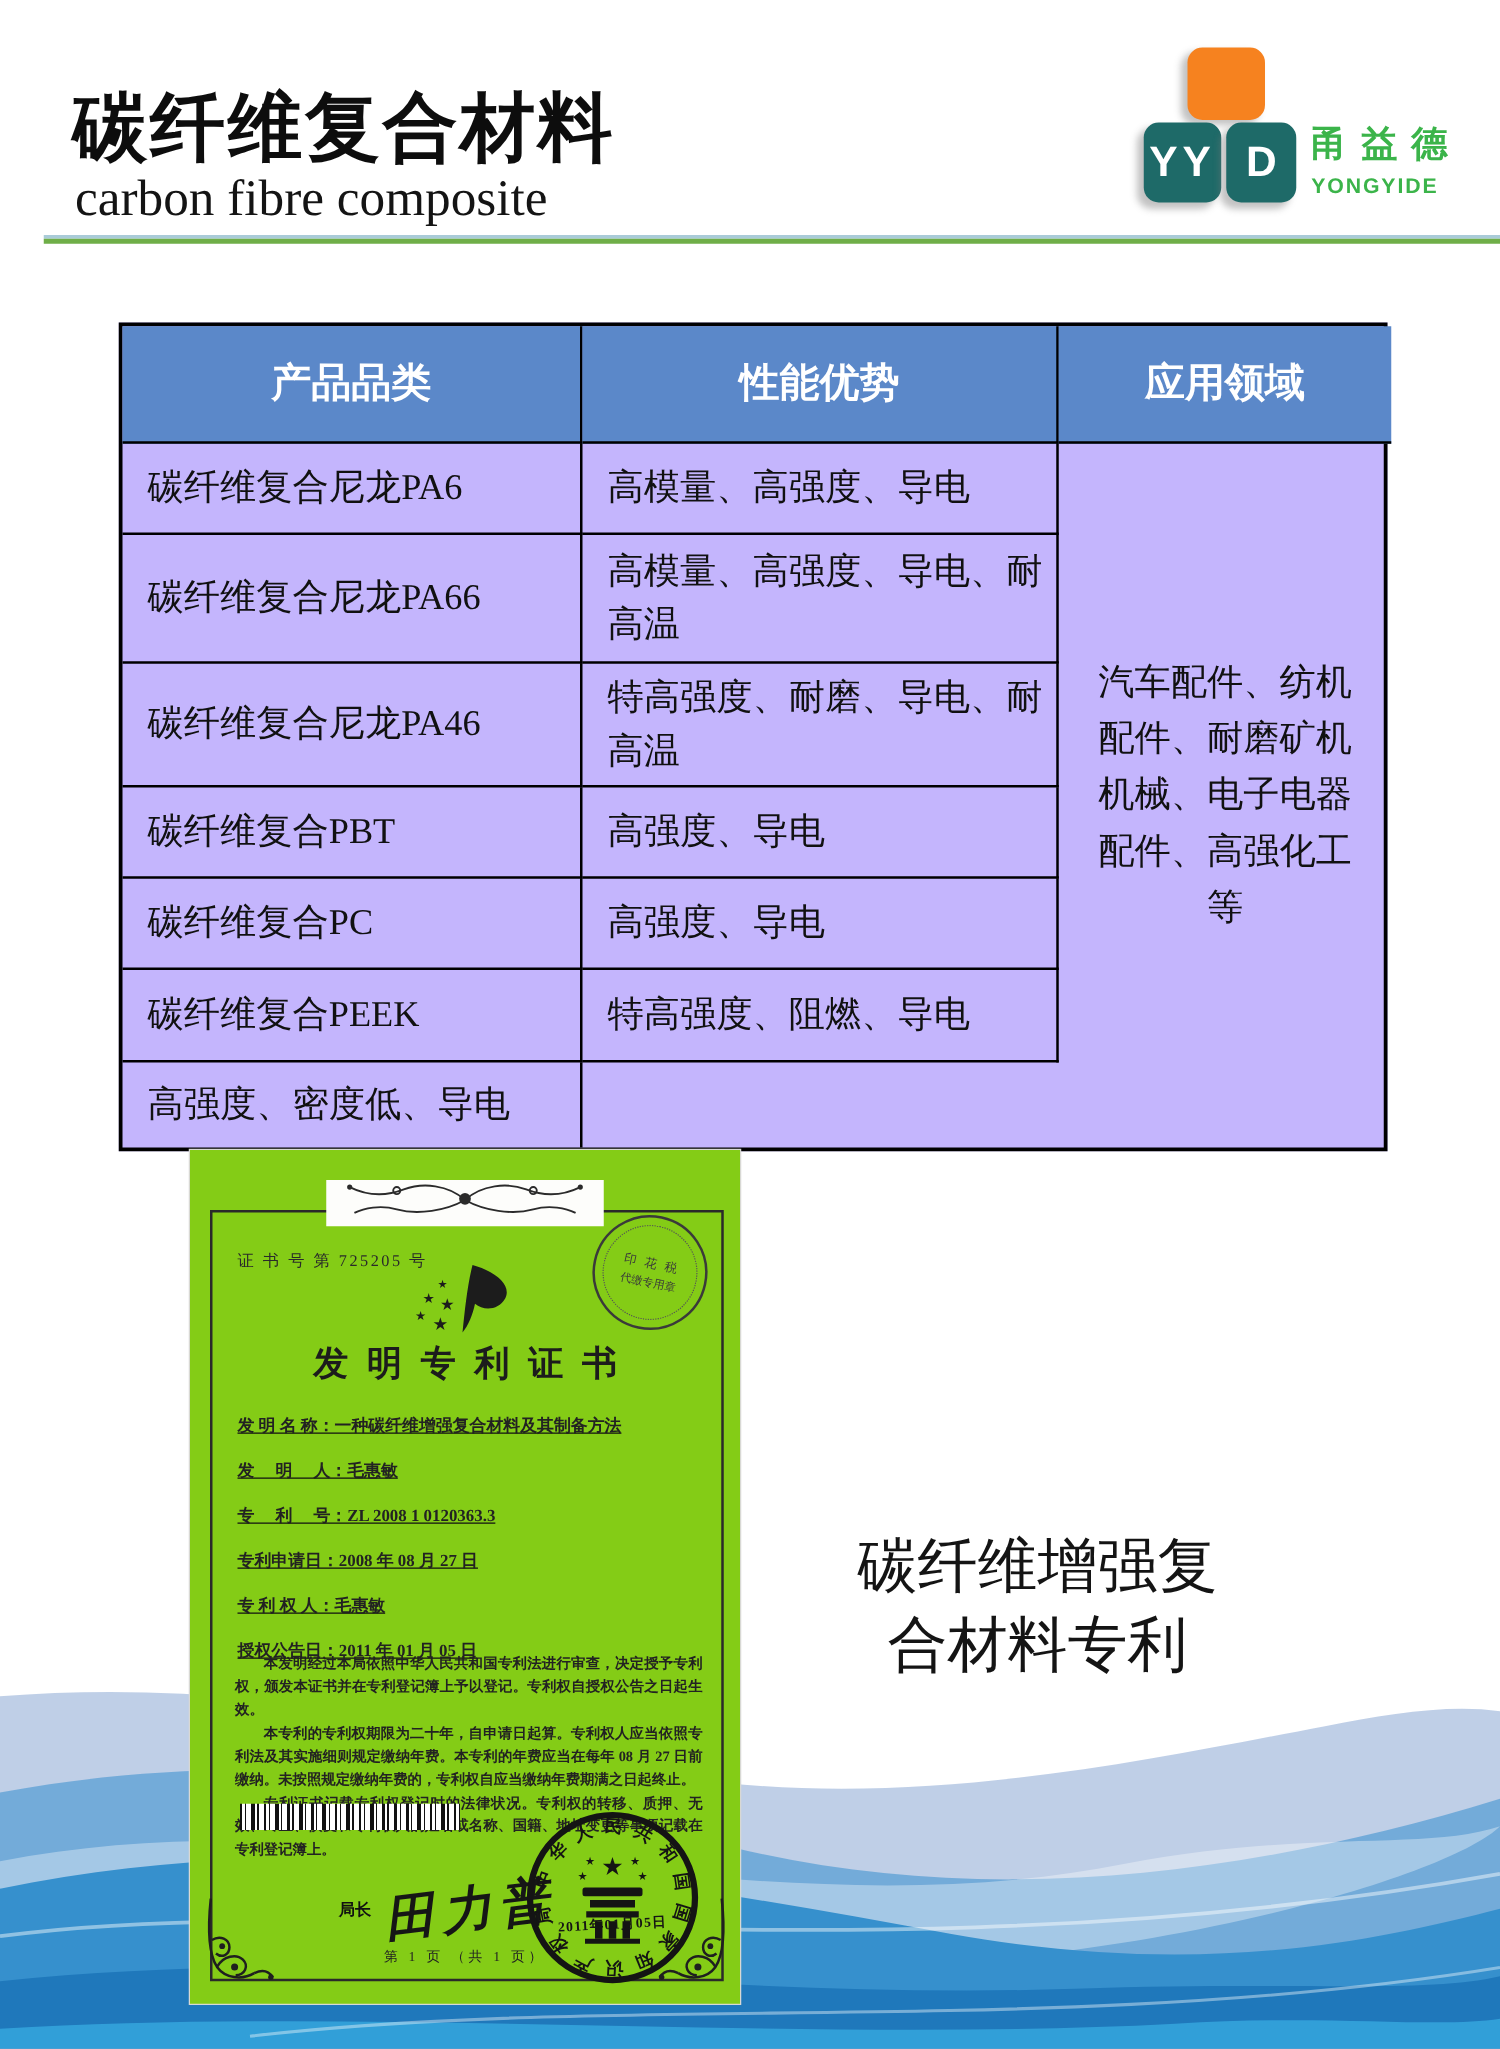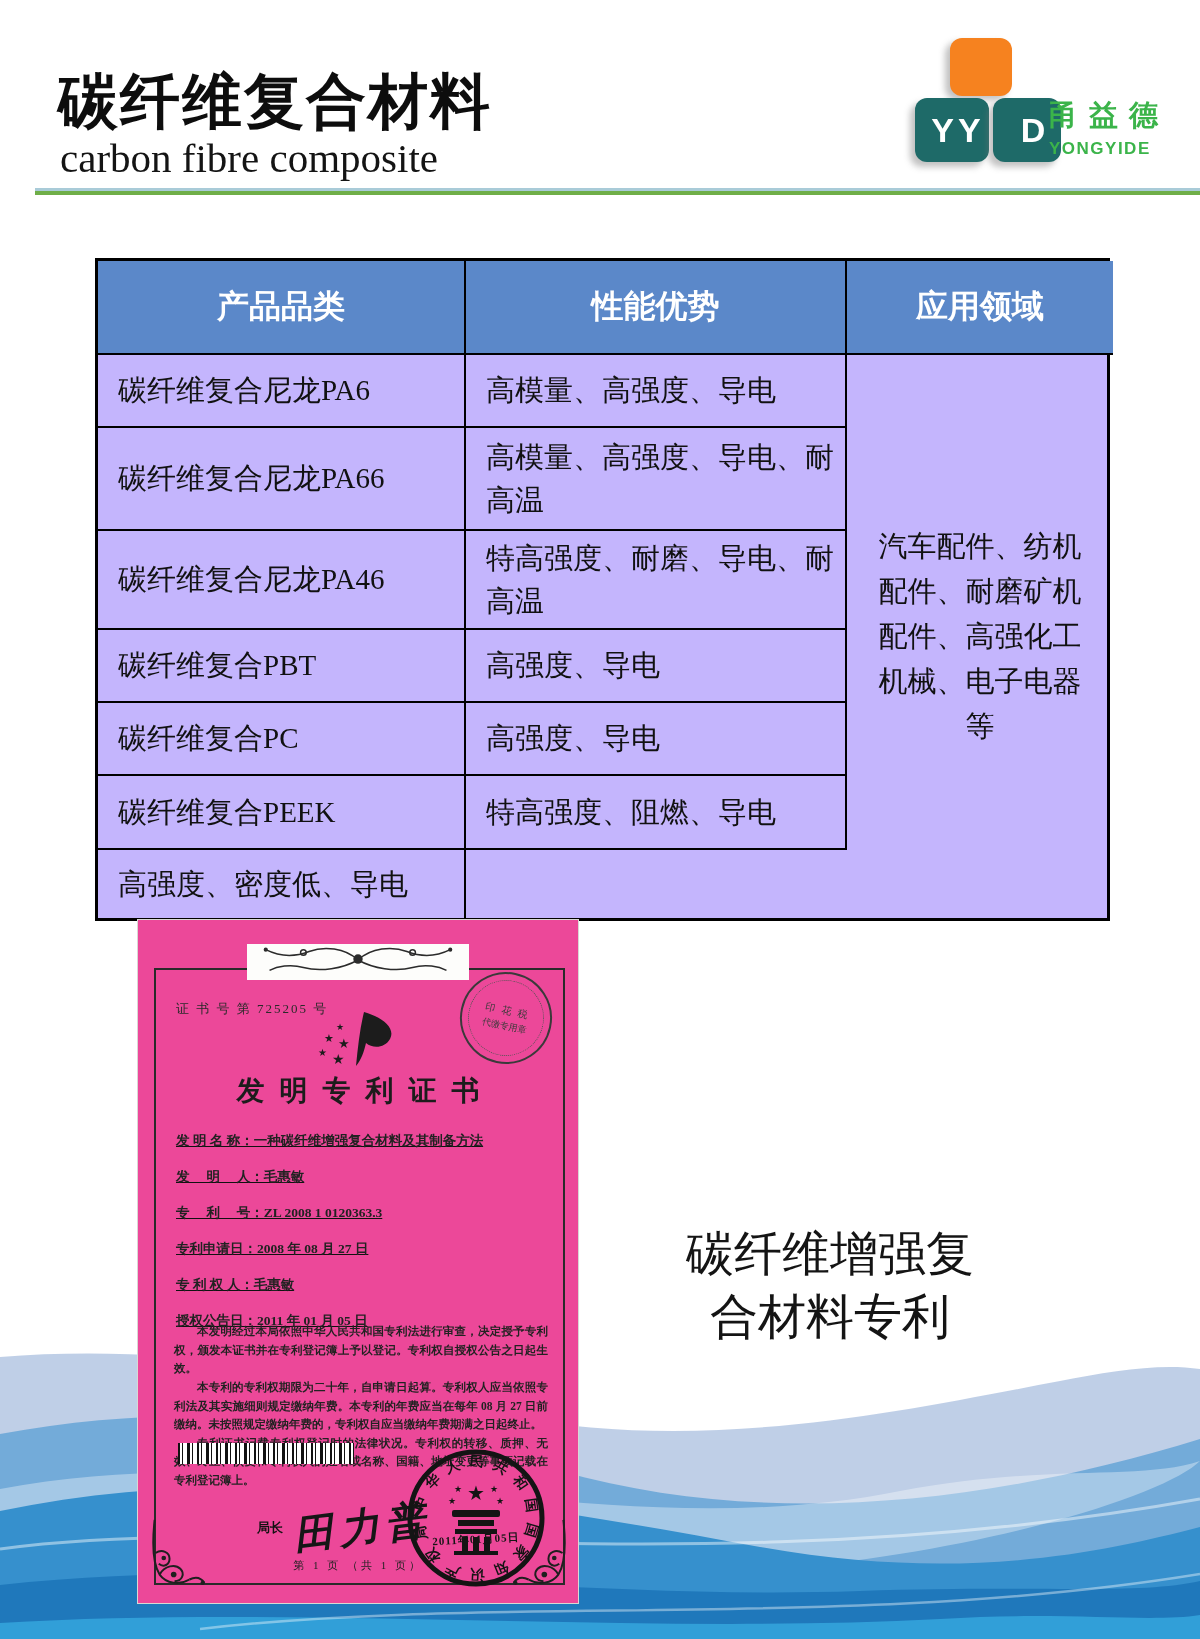--- a/index.html
+++ b/index.html
@@ -31,7 +31,6 @@
     color:#fff;font-weight:bold;display:flex;align-items:center;justify-content:center;
     font-size:34px;letter-spacing:4px;box-shadow:-5px 5px 6px rgba(120,120,120,.45);
     font-family:"Liberation Sans",sans-serif;
-    padding-left:12px;
   }
   .logo-sq.small{width:56px;letter-spacing:0;}
   .logo-text{position:absolute;left:144px;top:58px;width:130px;}

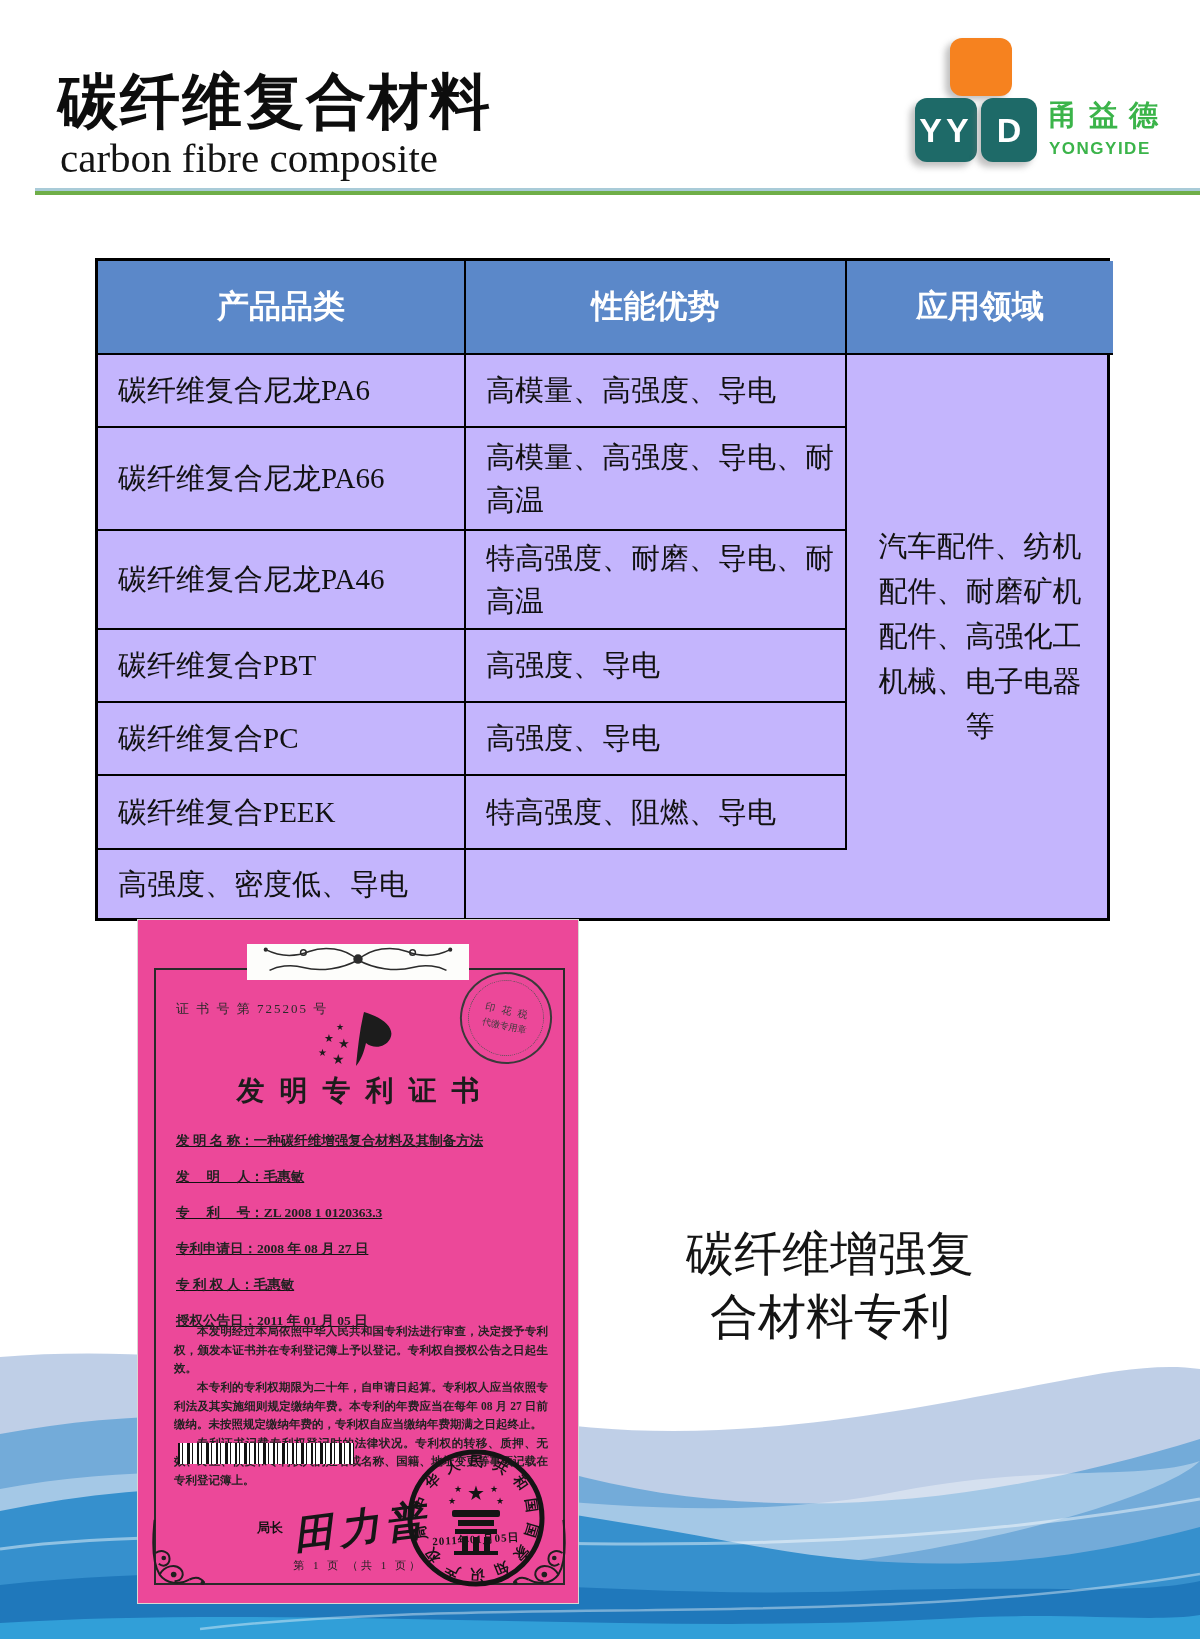--- a/index.html
+++ b/index.html
@@ -185,8 +185,8 @@
   <div class="cell c-app">
     <span>汽车配件、纺机</span>
     <span>配件、耐磨矿机</span>
+    <span>机械、电子电器</span>
     <span>配件、高强化工</span>
-    <span>机械、电子电器</span>
     <span>等</span>
   </div>
 </div>

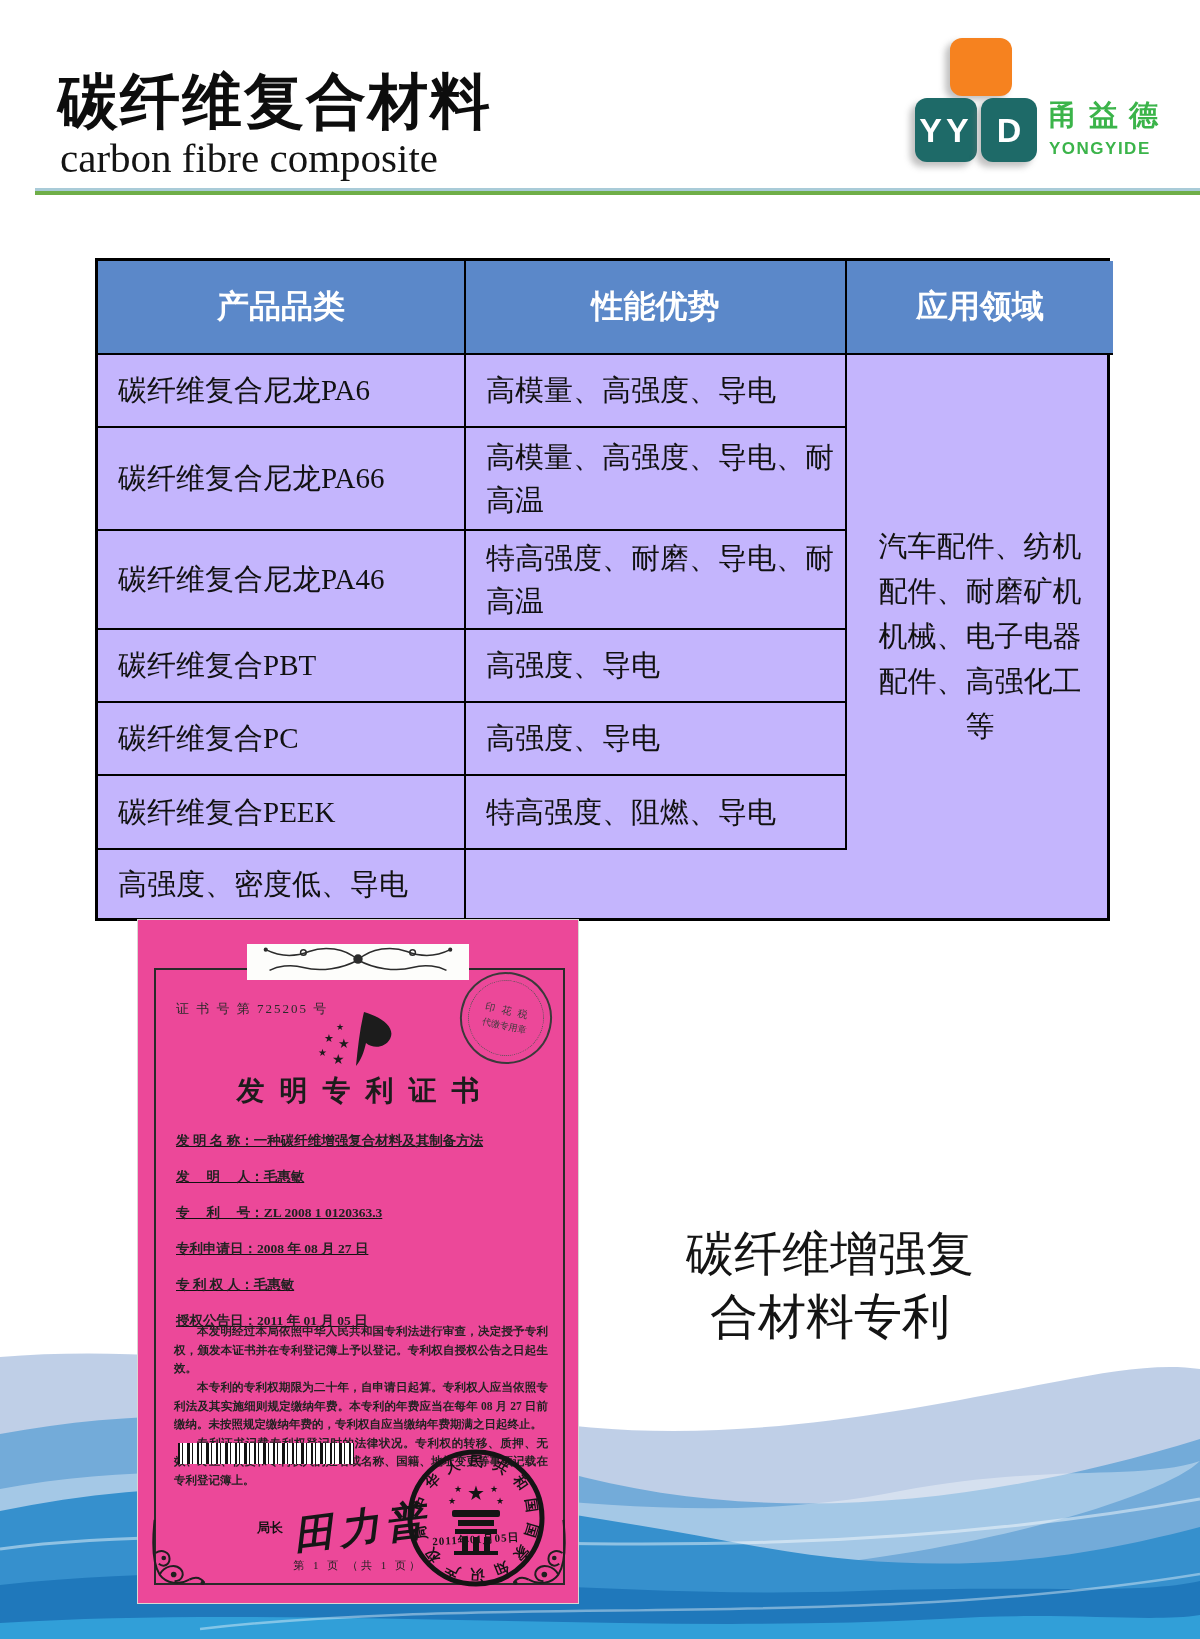--- a/index.html
+++ b/index.html
@@ -64,8 +64,8 @@
   .ptable .last-row{border-bottom:none;}
   
   .cert{
-    position:absolute;left:138px;top:920px;width:440px;height:683px;
-    background:#ec4899;z-index:3;box-shadow:0 0 0 1px #d8d8d4;
+    position:absolute;left:152px;top:920px;width:440px;height:683px;
+    background:#84cc16;z-index:3;box-shadow:0 0 0 1px #d8d8d4;
   }
   .cert-frame{
     position:absolute;left:16px;right:13px;top:48px;bottom:18px;

